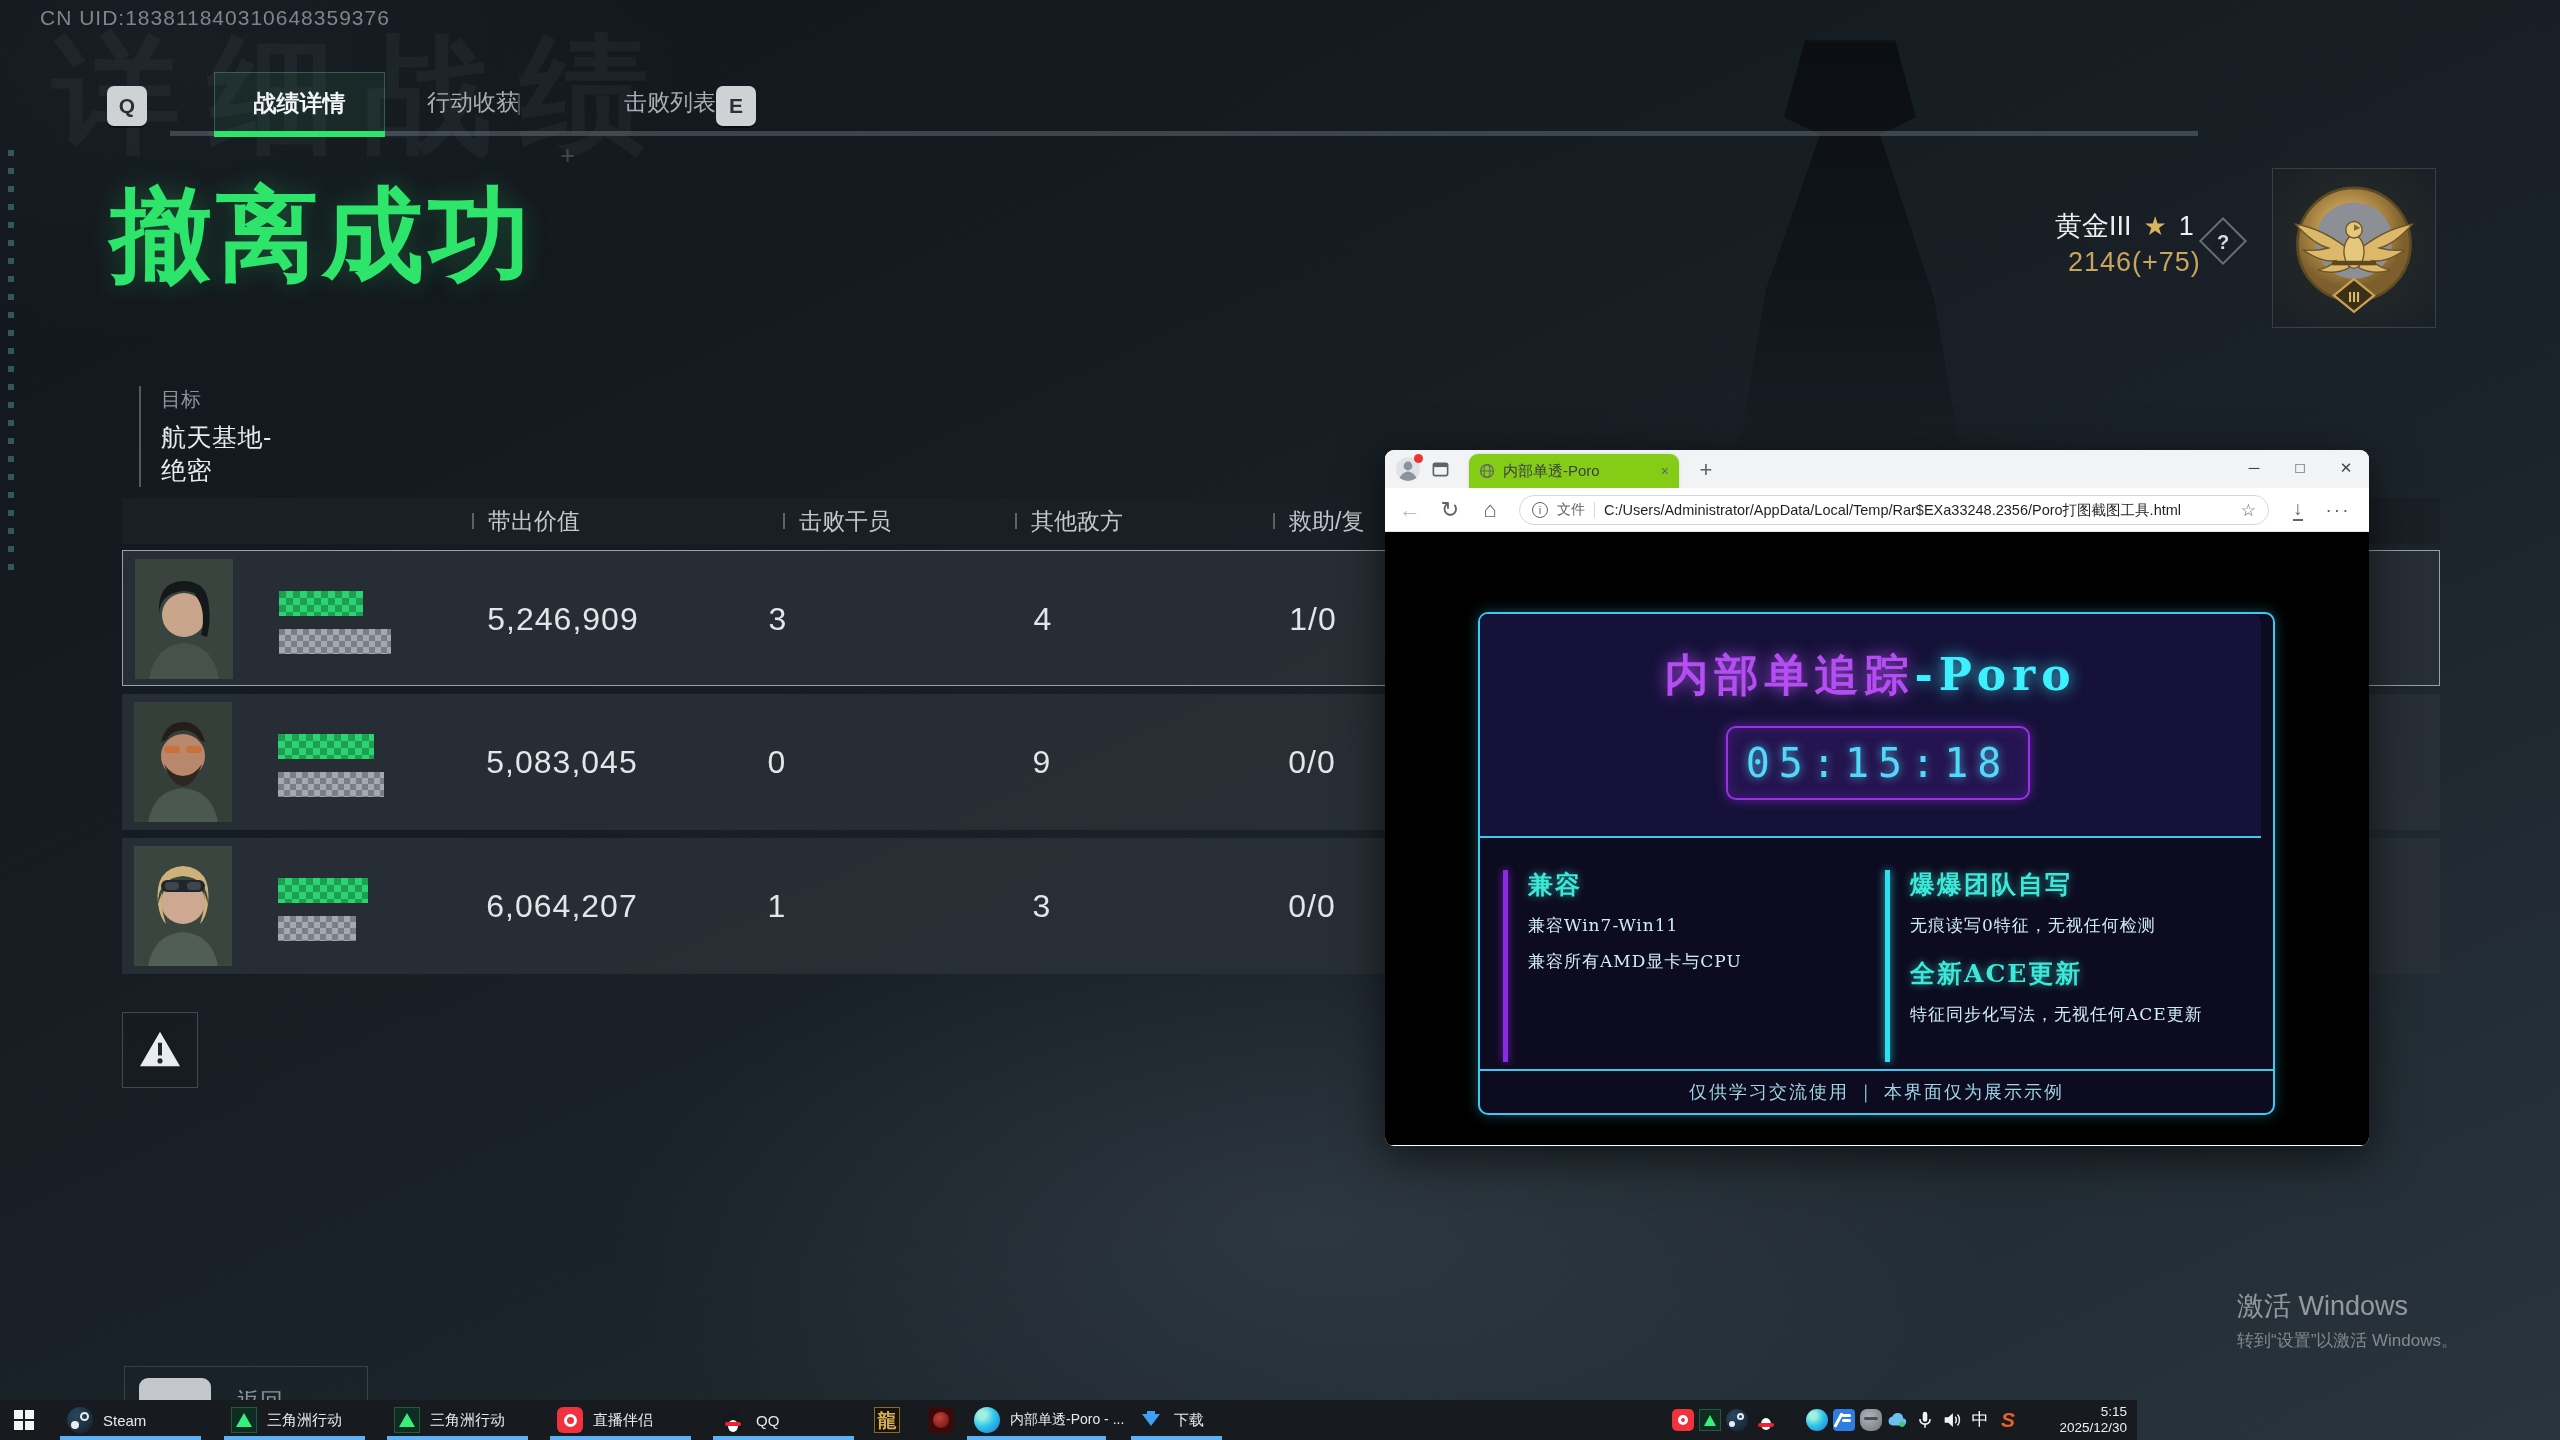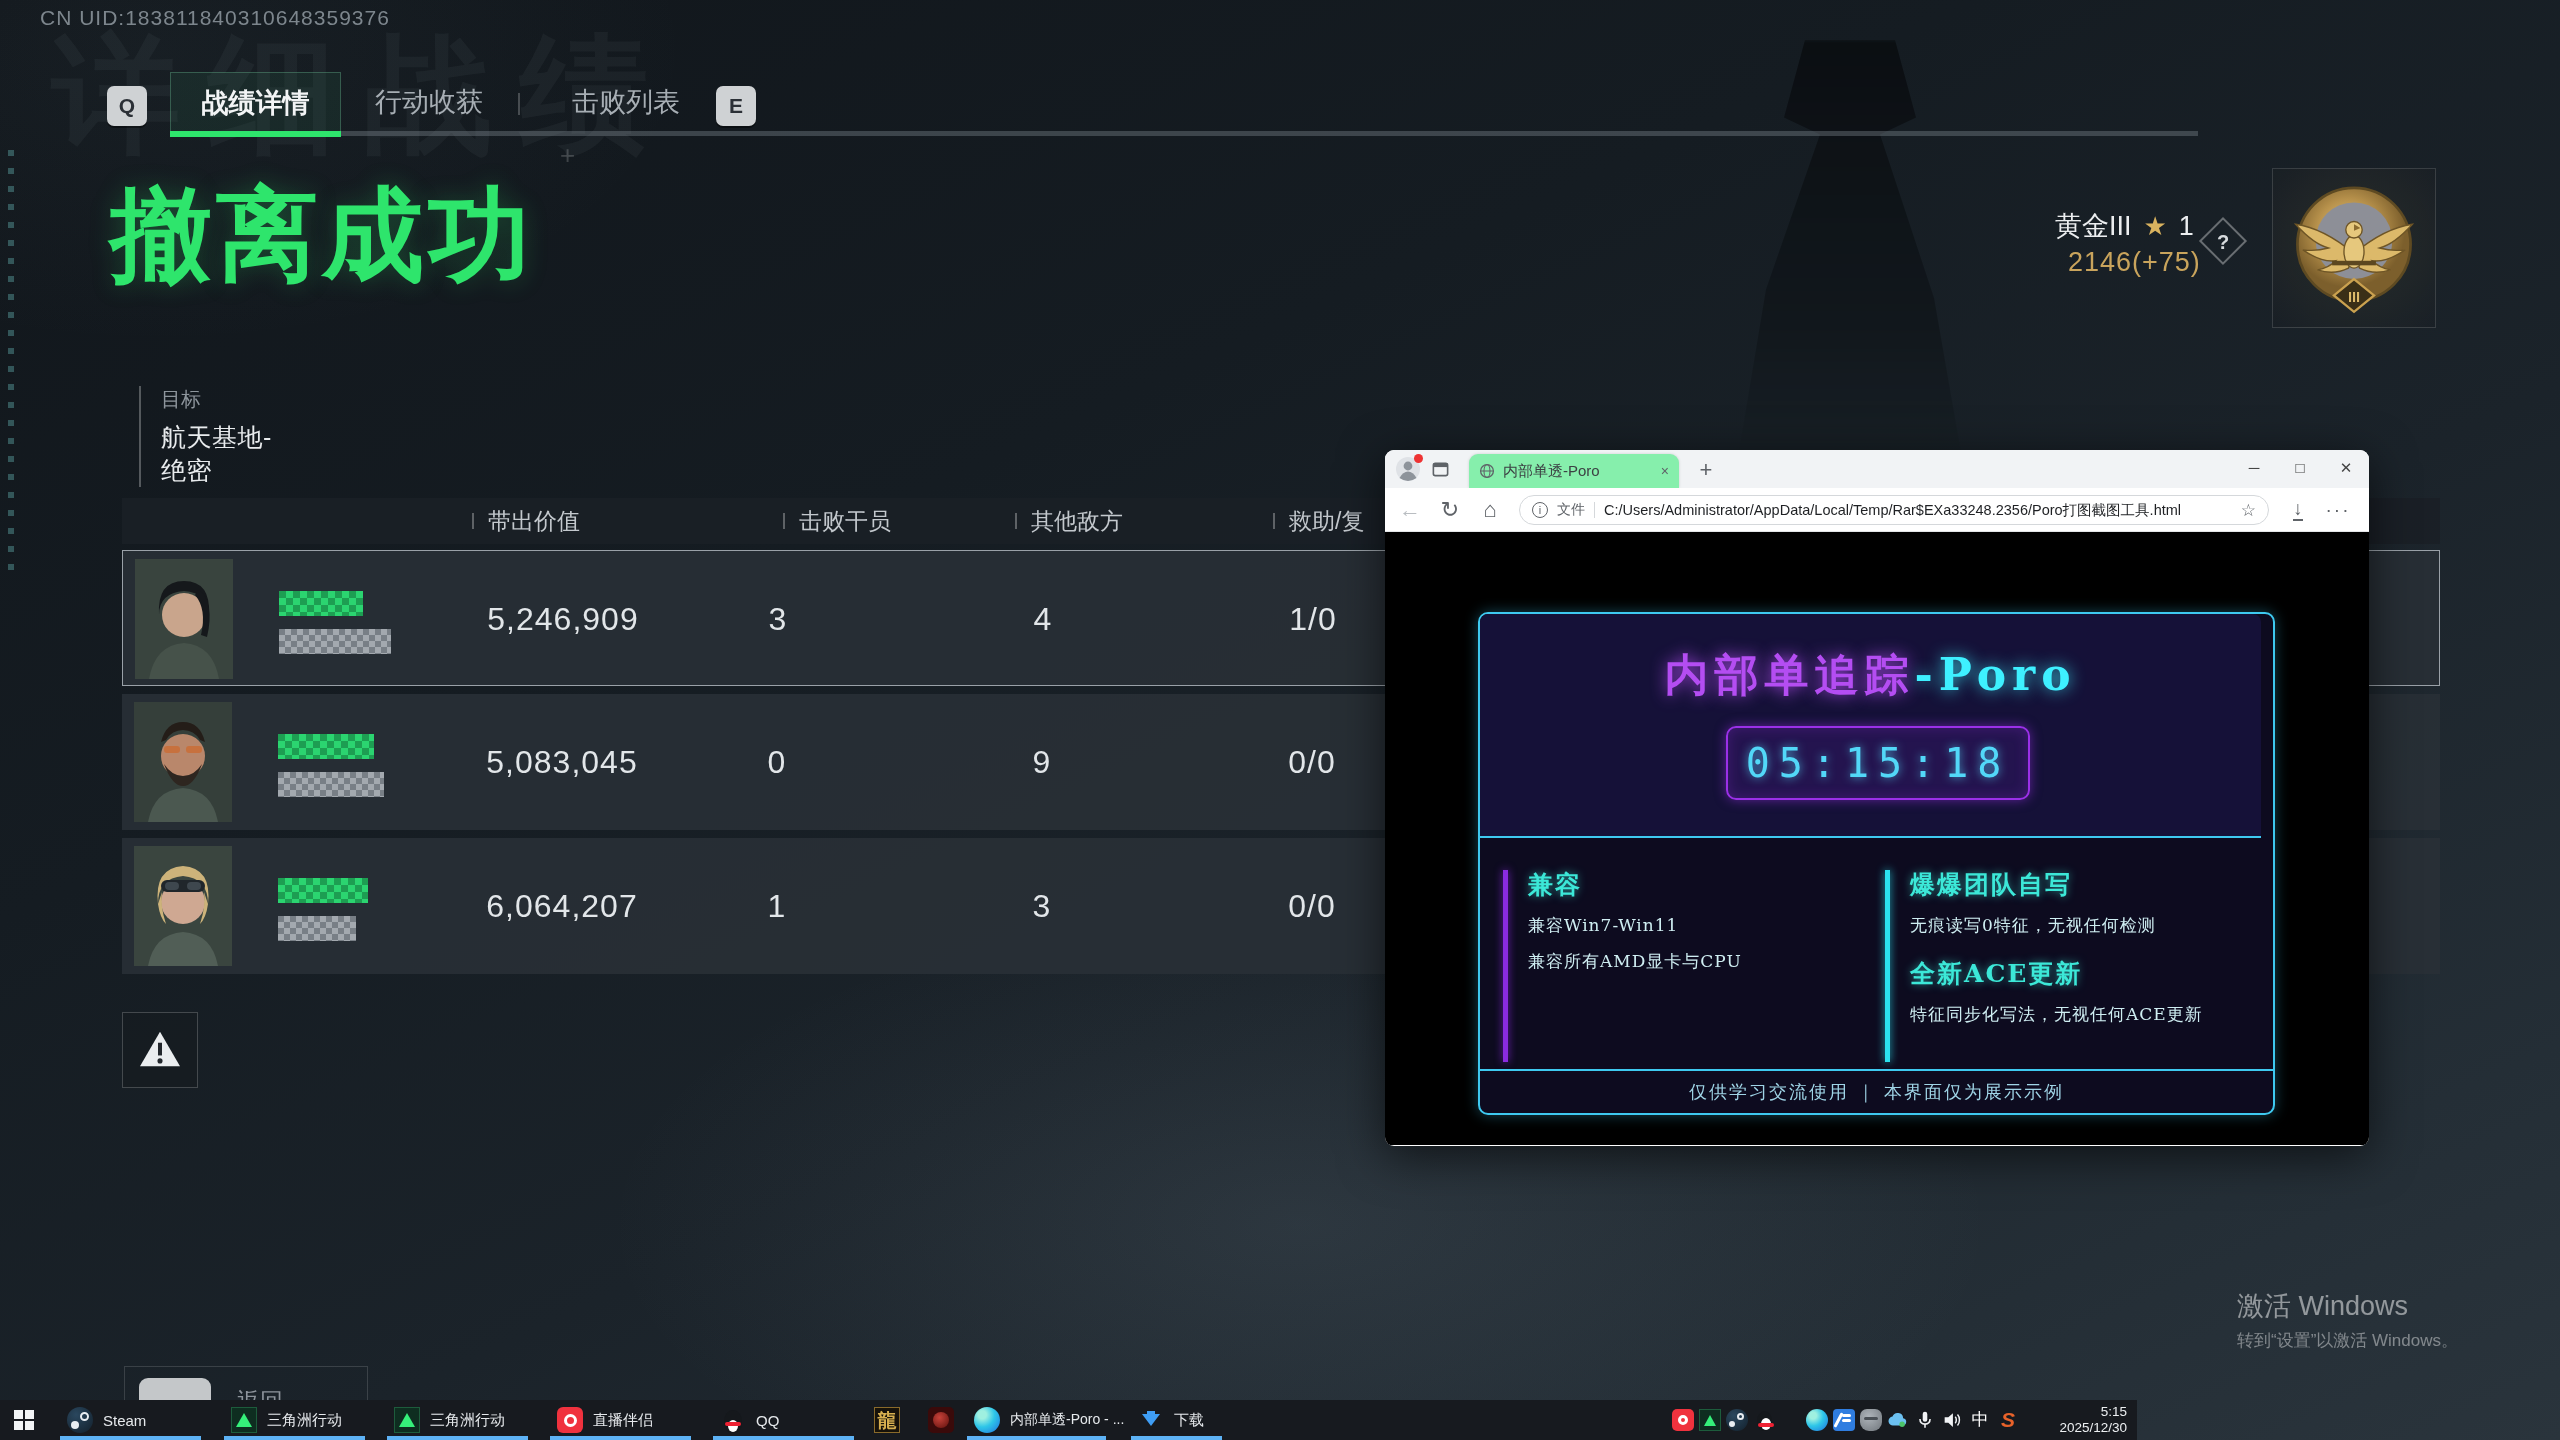--- a/index.html
+++ b/index.html
@@ -27,7 +27,7 @@
     box-shadow:0 2px 0 rgba(0,0,0,.4); }
   .tab-track { position:absolute; left:170px; top:131px; width:2028px; height:5px; background:rgba(130,140,148,.38); }
   .tab { position:absolute; top:72px; height:60px; line-height:60px; text-align:center;
-    font-size:27px; color:#a7aeb4; cursor:default; }
+    font-size:23px; color:#a7aeb4; cursor:default;margin-left:44px; }
   .tab.active { color:#f2f4f5; font-weight:bold; background:rgba(46,110,80,.16);
     border:1px solid rgba(110,190,150,.35); }
   .tab.active::after { content:""; position:absolute; left:-1px; right:-1px; bottom:-6px; height:6px; background:#2ee56c; }

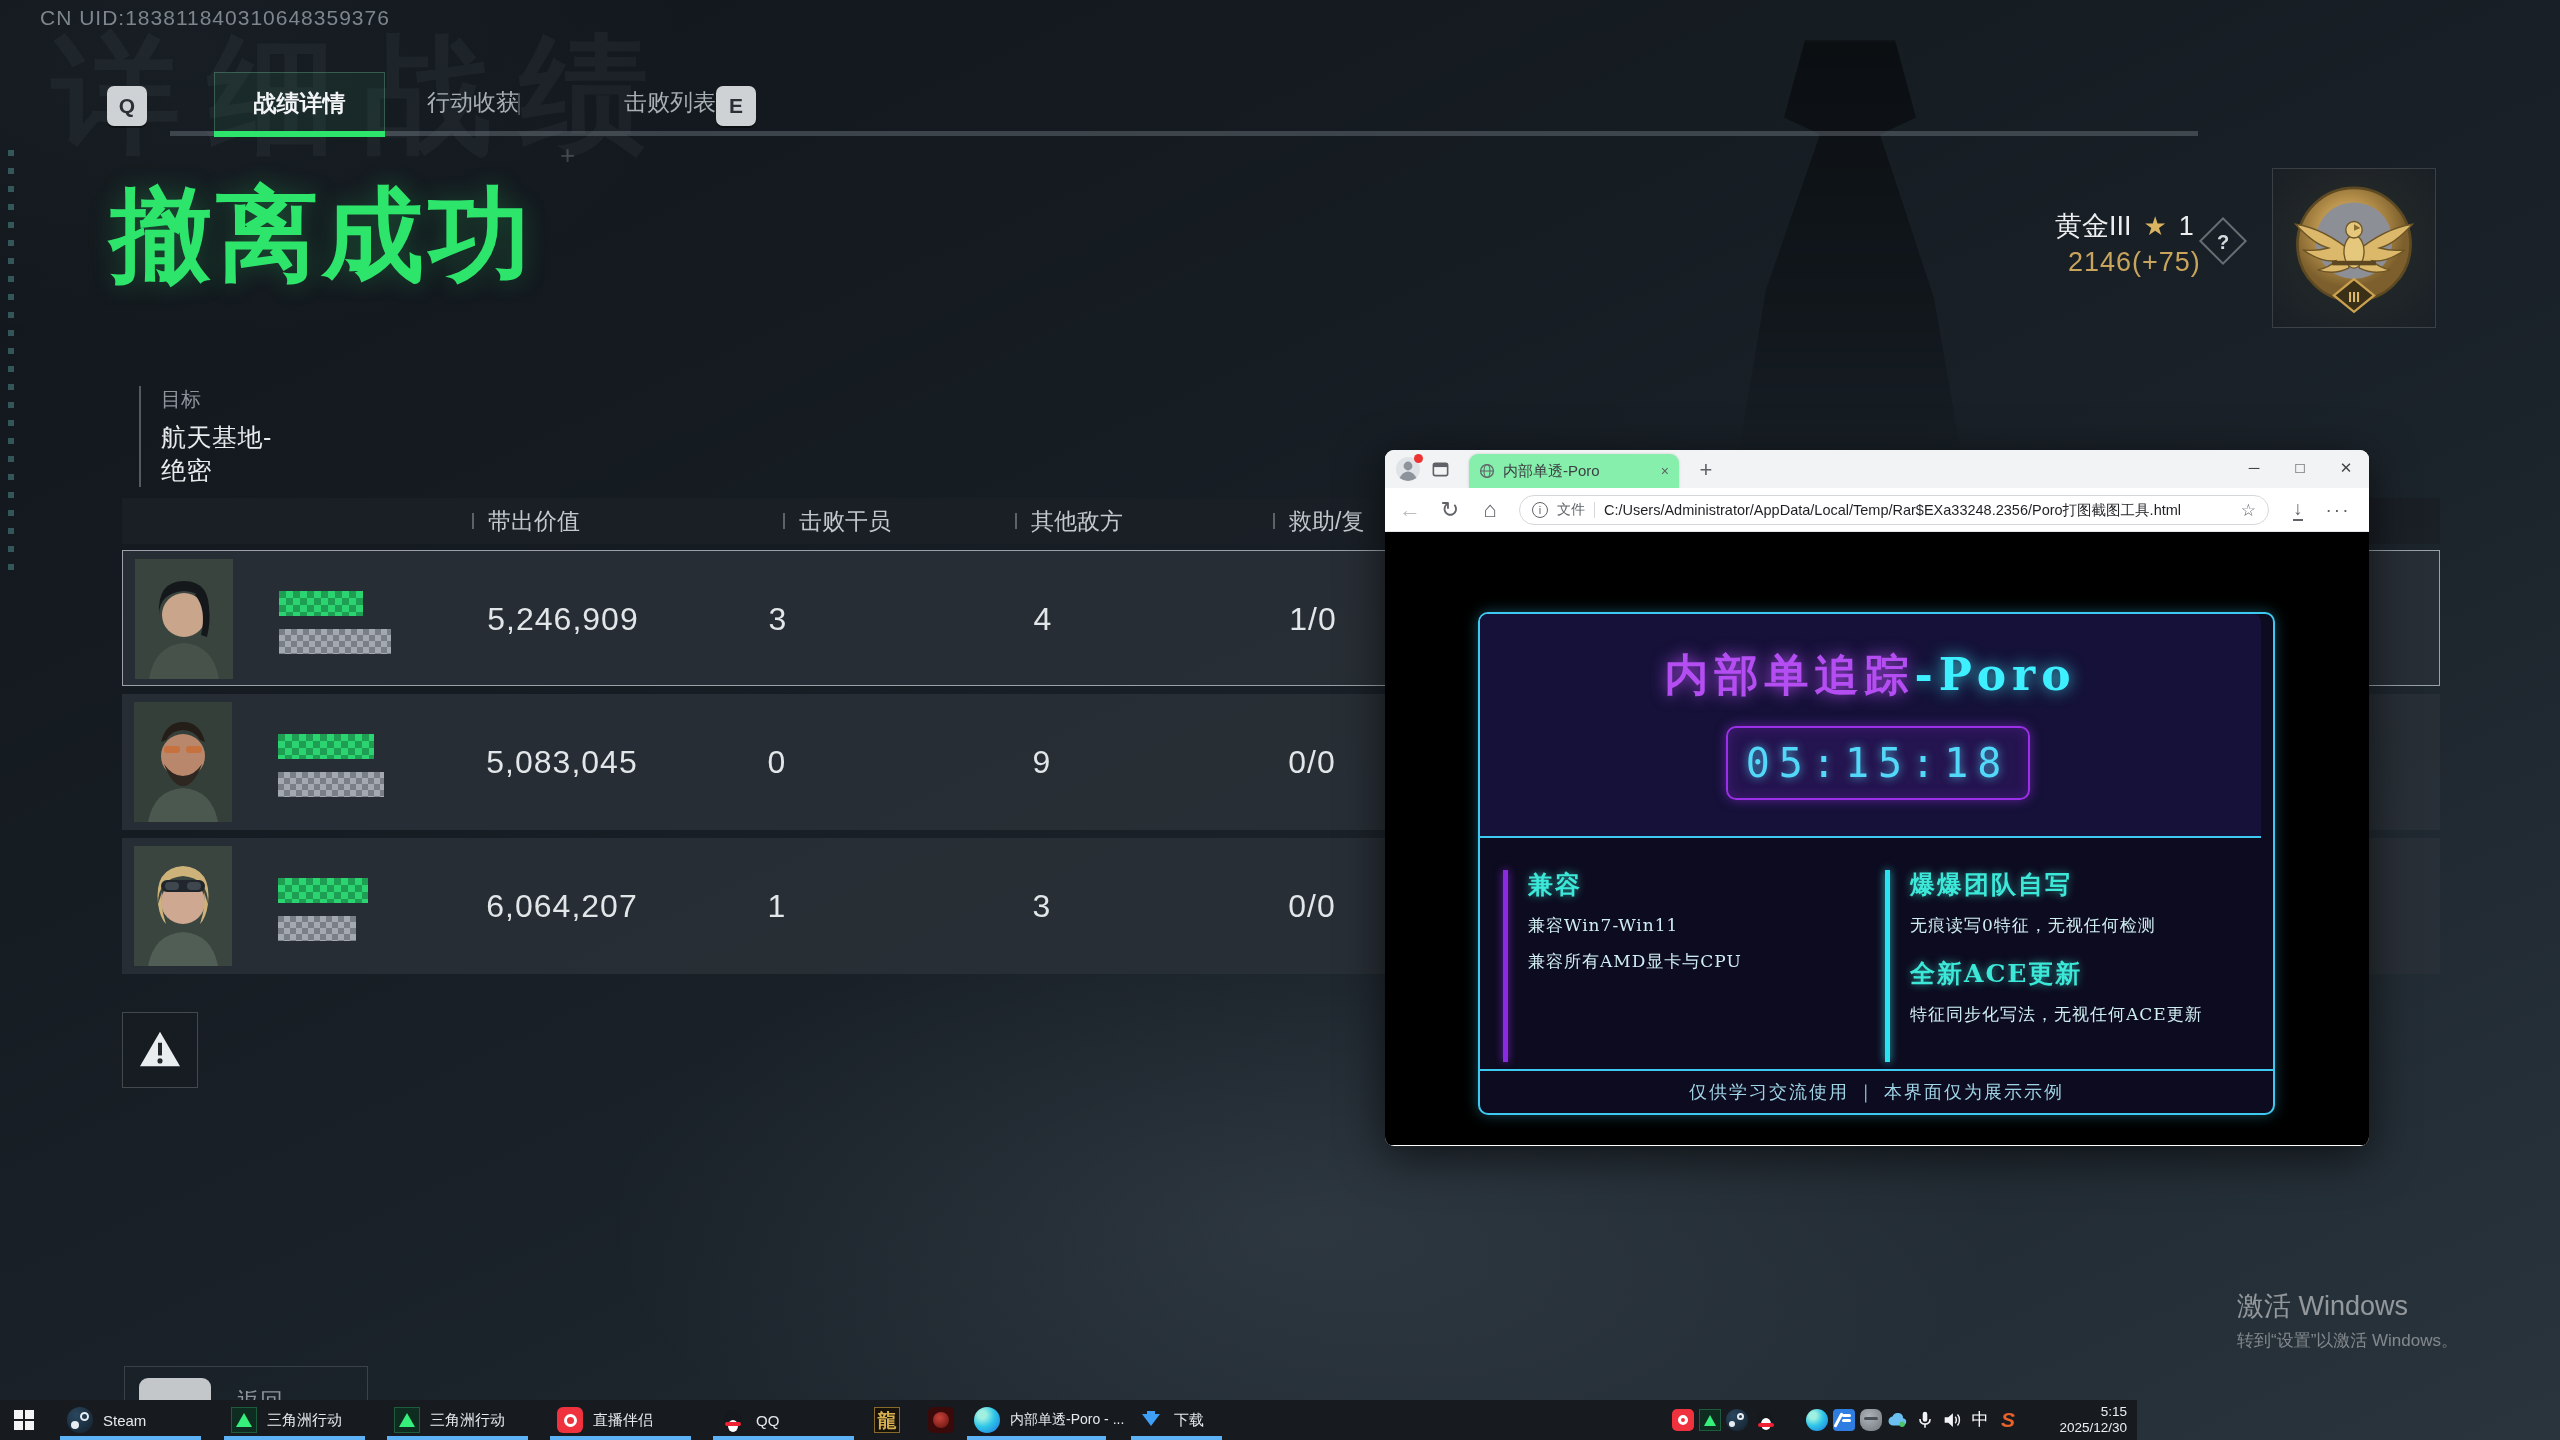--- a/index.html
+++ b/index.html
@@ -76,7 +76,7 @@
   .bw-profile { position:absolute; left:10px; top:6px; width:26px; height:26px; }
   .bw-profile .dot { position:absolute; right:-2px; top:-2px; width:9px; height:9px; background:#e33; border-radius:50%; }
   .bw-tabmgr { position:absolute; left:46px; top:9px; }
-  .bw-tab { position:absolute; left:84px; top:4px; width:210px; height:34px; background:#86efac;
+  .bw-tab { position:absolute; left:84px; top:4px; width:210px; height:34px; background:#84cc16;
     border-radius:9px 9px 0 0; box-shadow:0 0 3px rgba(0,0,0,.15); display:flex; align-items:center; gap:8px; padding:0 10px; }
   .bw-tab-title { font-size:15px; color:#3c4043; flex:1; white-space:nowrap; overflow:hidden; }
   .bw-tab-close { font-size:14px; color:#5f6368; }

